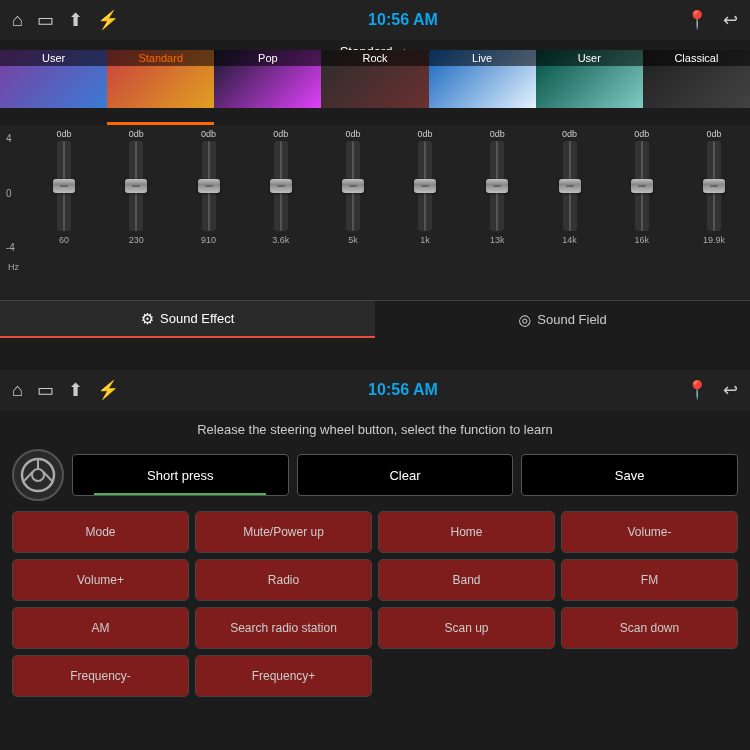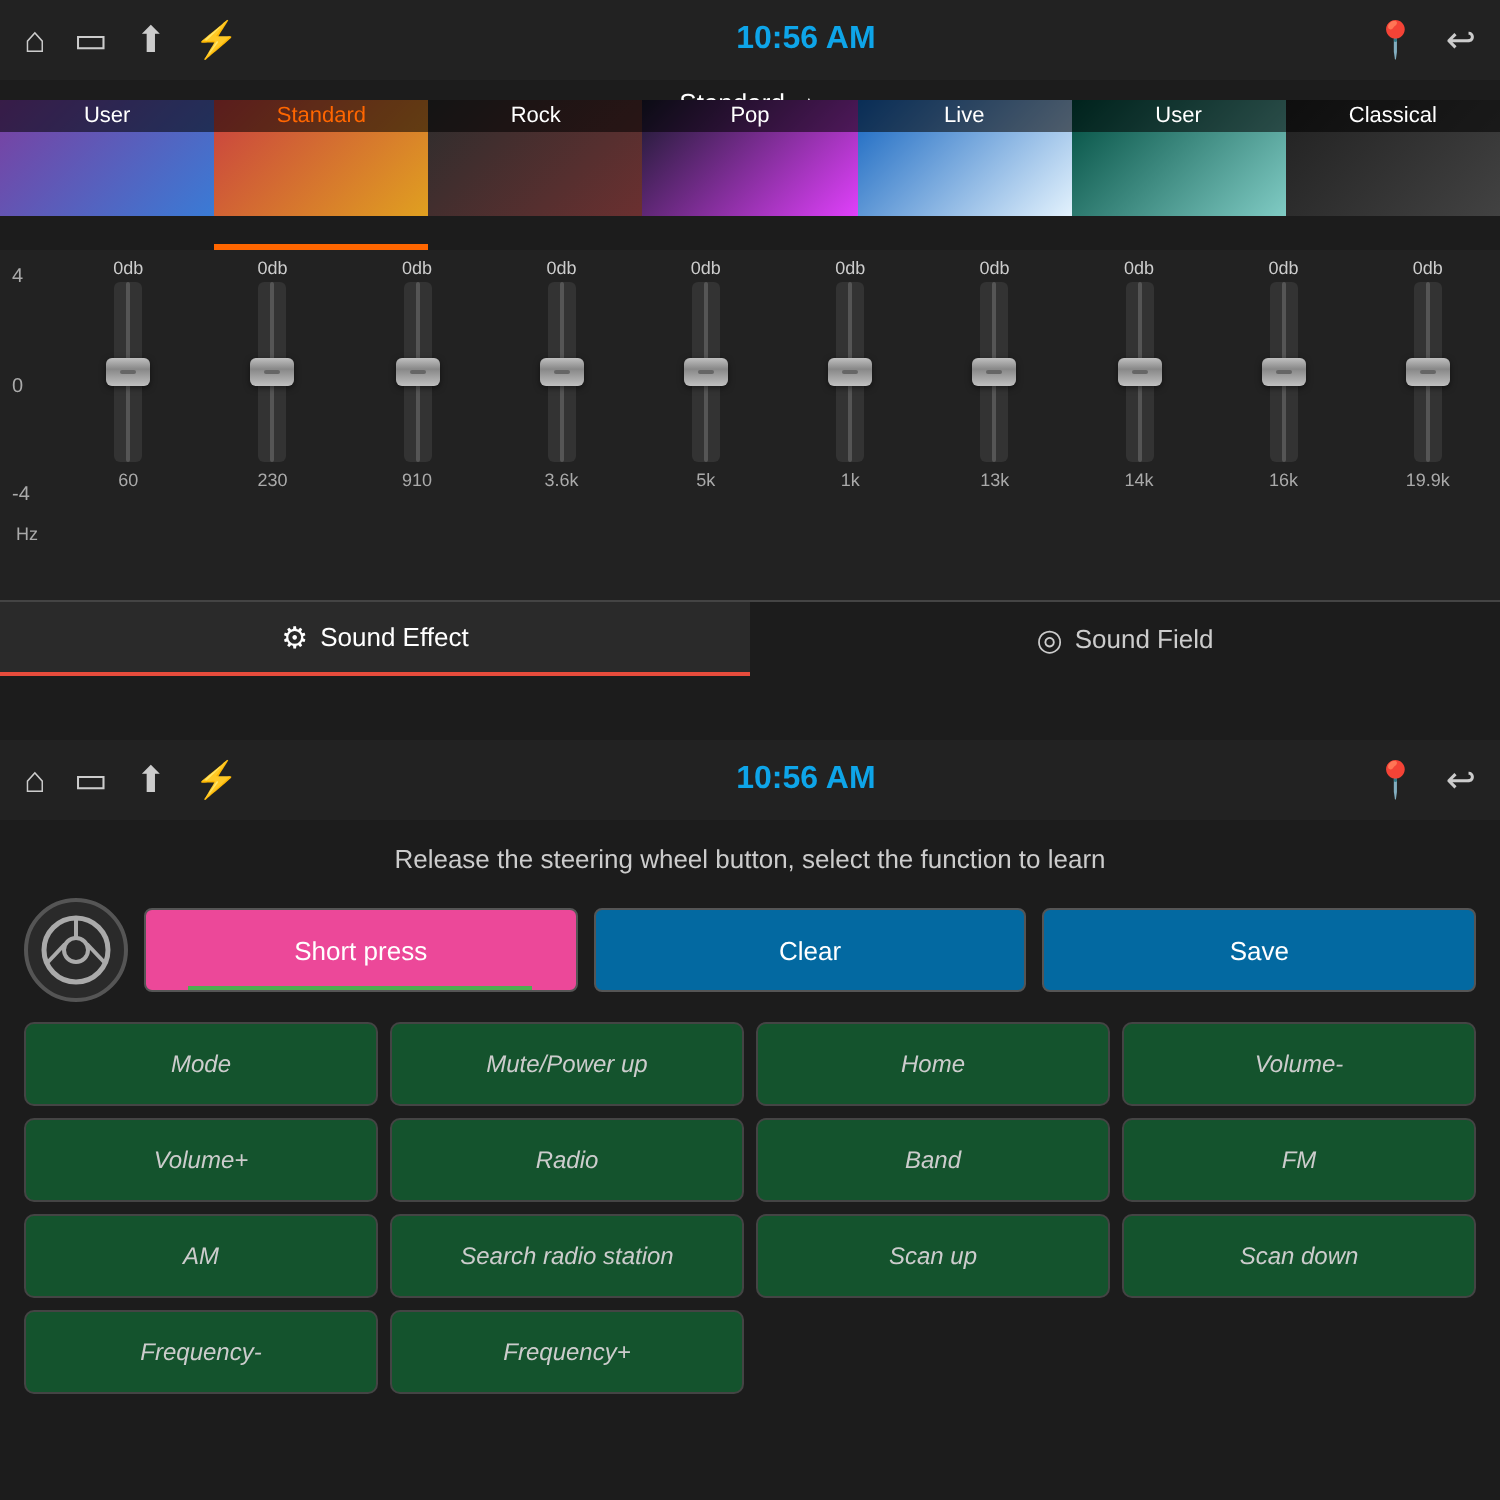--- a/index.html
+++ b/index.html
@@ -326,12 +326,12 @@
       <div class="preset-name" style="color:#ff6600;">Standard</div>
     </div>
     <div class="preset-item">
+      <div class="thumb-pop" style="width:100%;height:58px;position:absolute;top:0;"></div>
+      <div class="preset-name">Pop</div>
+    </div>
+    <div class="preset-item">
       <div class="thumb-rock" style="width:100%;height:58px;position:absolute;top:0;"></div>
       <div class="preset-name">Rock</div>
-    </div>
-    <div class="preset-item">
-      <div class="thumb-pop" style="width:100%;height:58px;position:absolute;top:0;"></div>
-      <div class="preset-name">Pop</div>
     </div>
     <div class="preset-item">
       <div class="thumb-live" style="width:100%;height:58px;position:absolute;top:0;"></div>

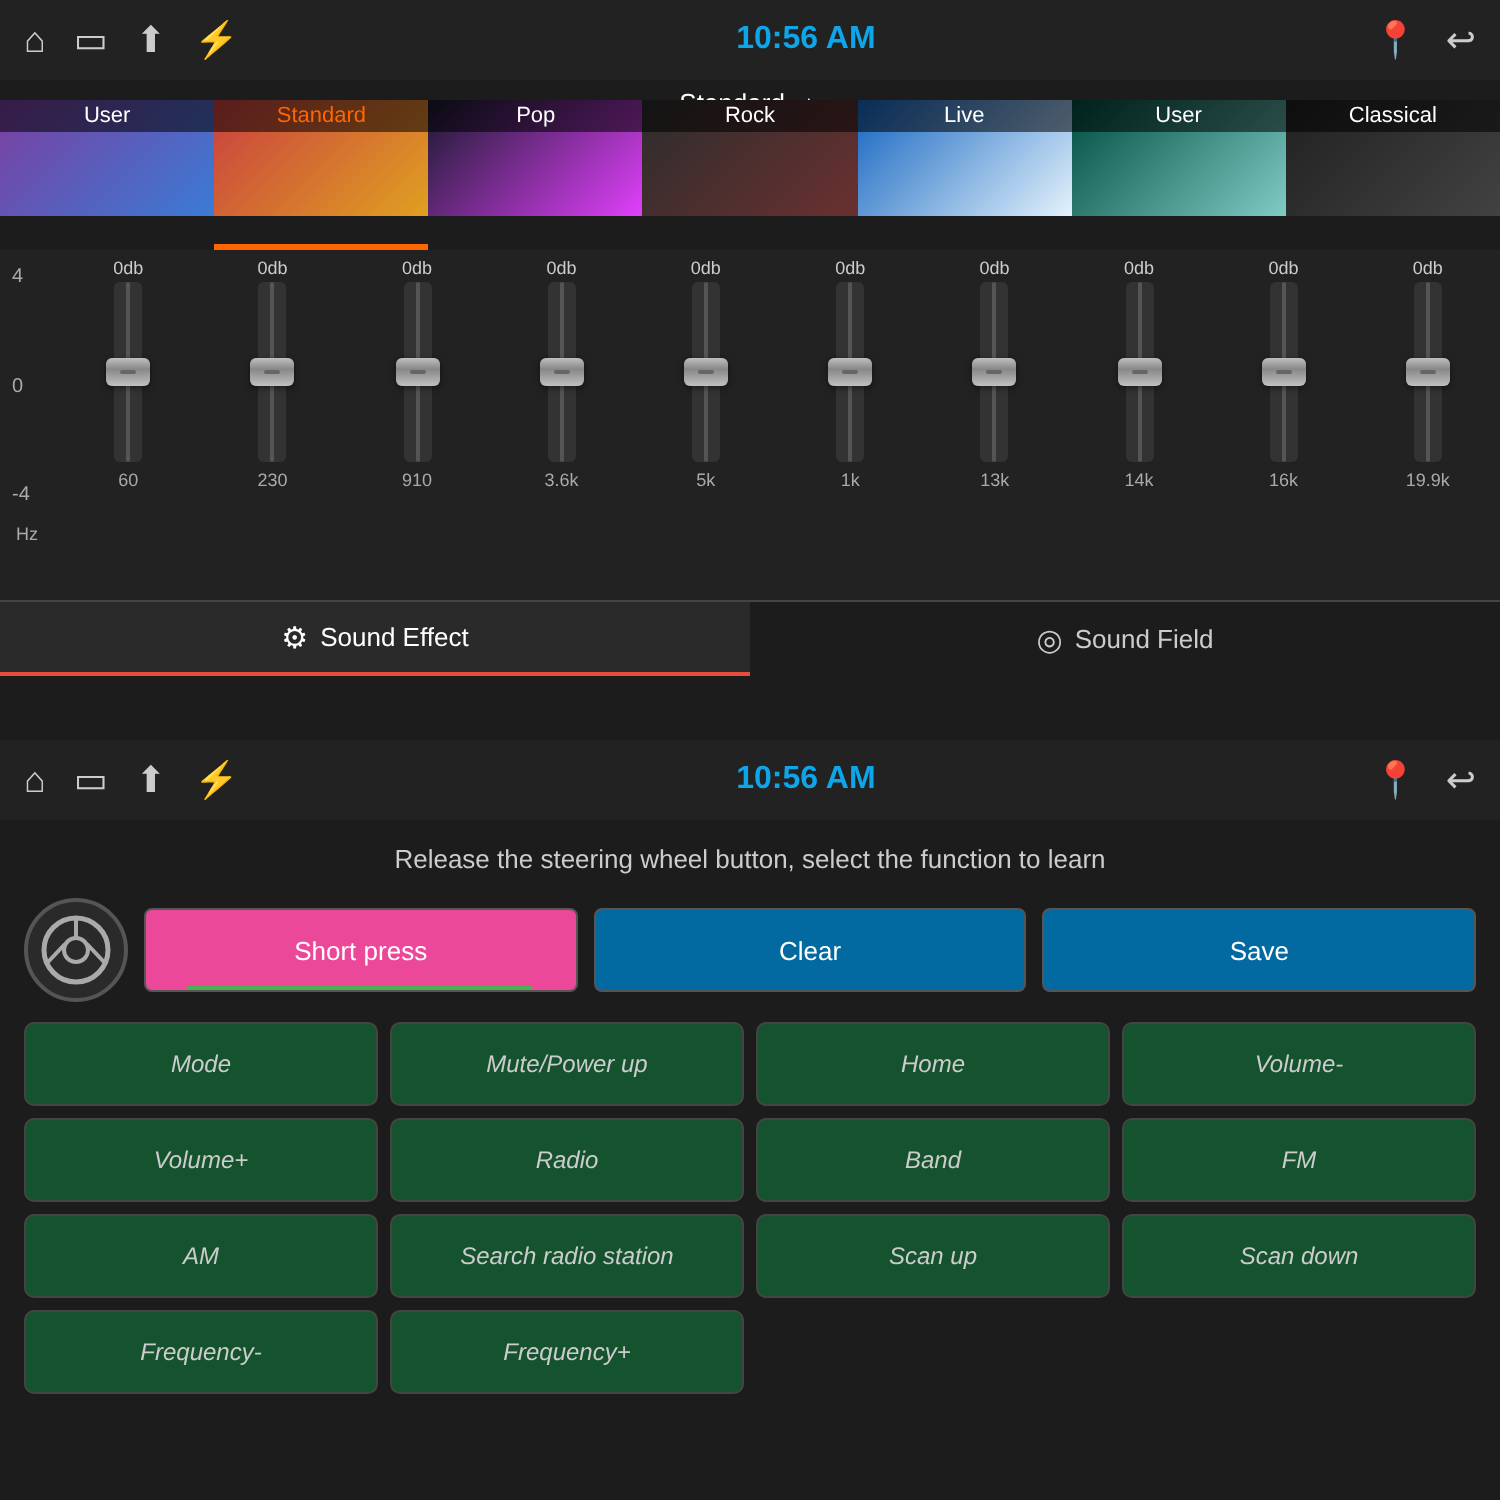--- a/index.html
+++ b/index.html
@@ -259,7 +259,7 @@
       position: relative;
     }
     .ctrl-btn.active {
-      background: #ec4899;
+      background: #000000;
     }
     .ctrl-btn.active::after {
       content: '';

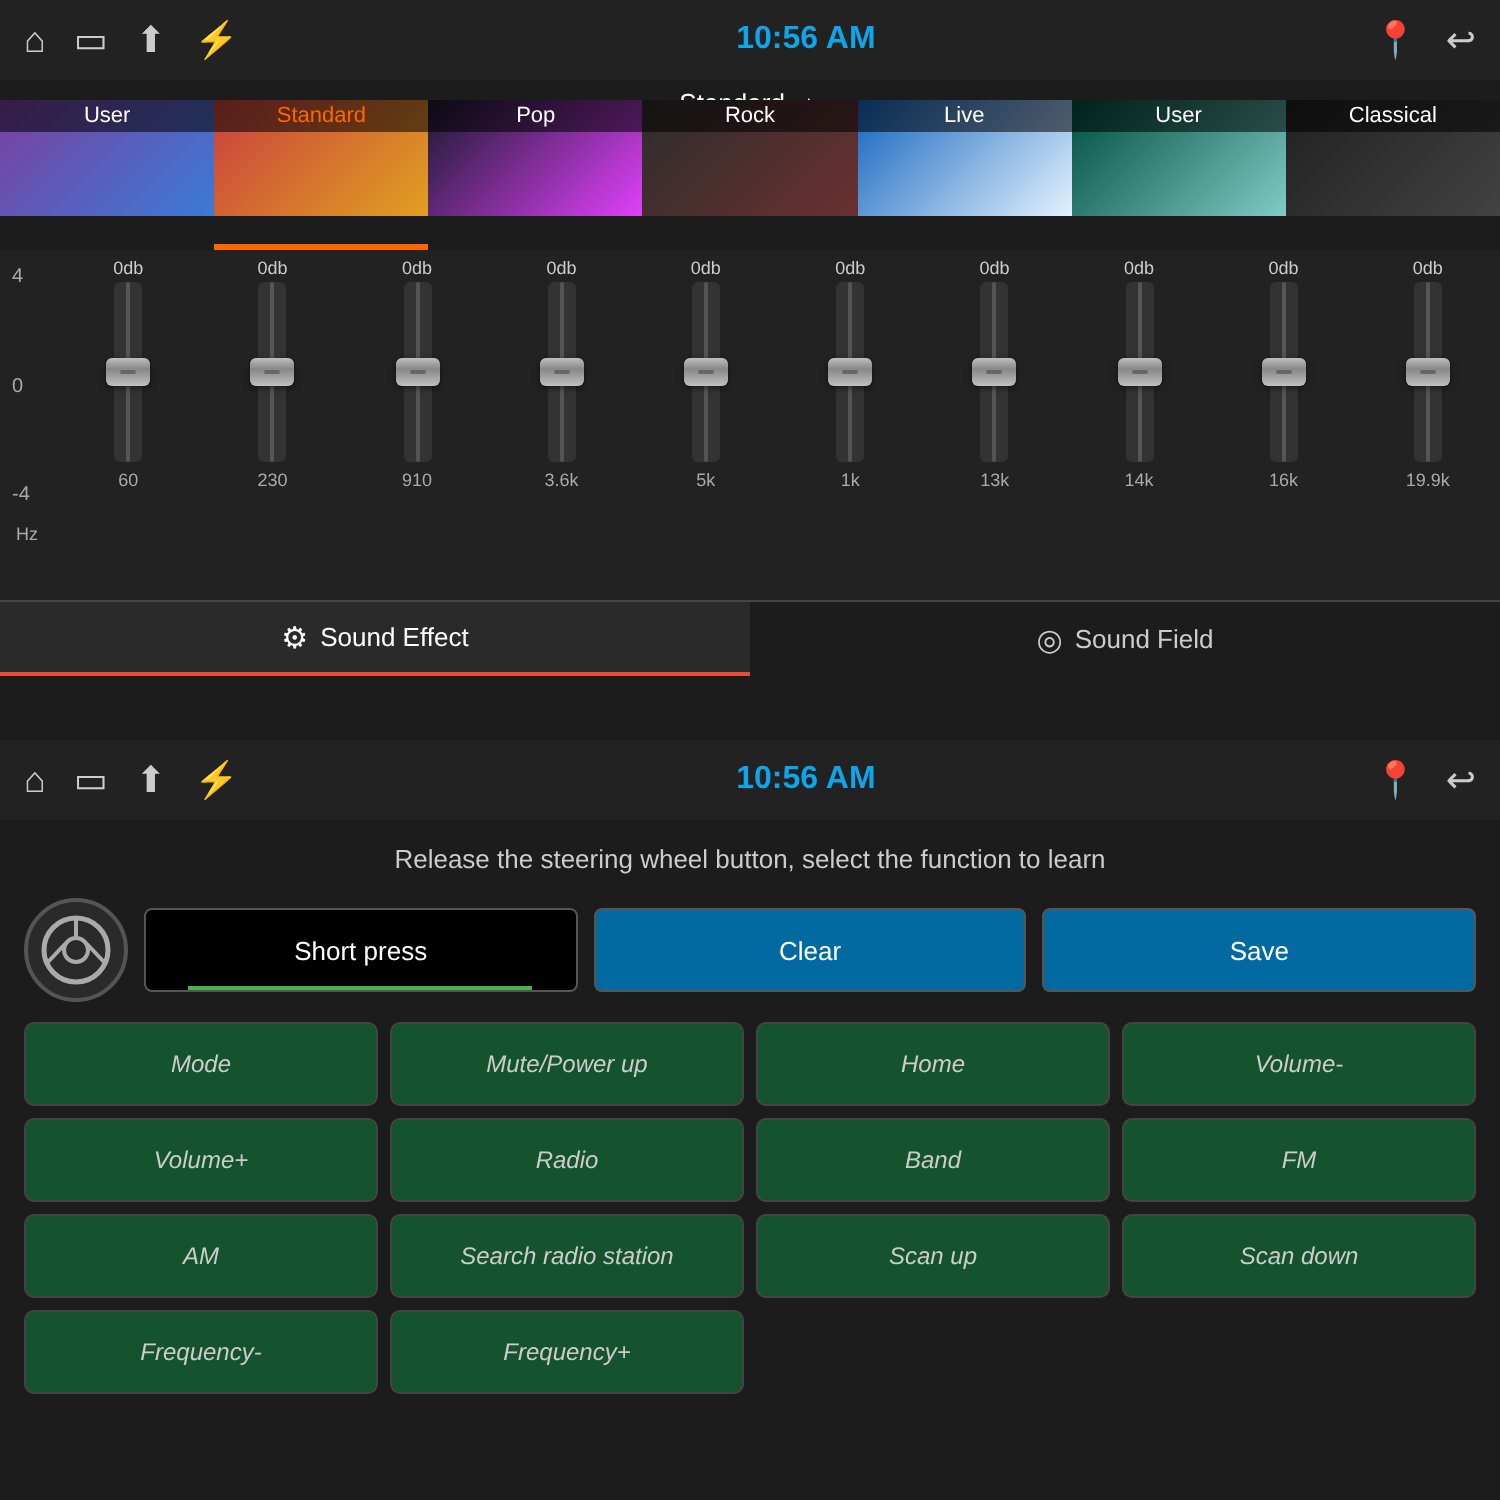--- a/index.html
+++ b/index.html
@@ -247,7 +247,7 @@
     .ctrl-btn {
       flex: 1;
       height: 42px;
-      background: #0369a1;
+      background: #000000;
       border: 1px solid #555;
       border-radius: 4px;
       color: #fff;

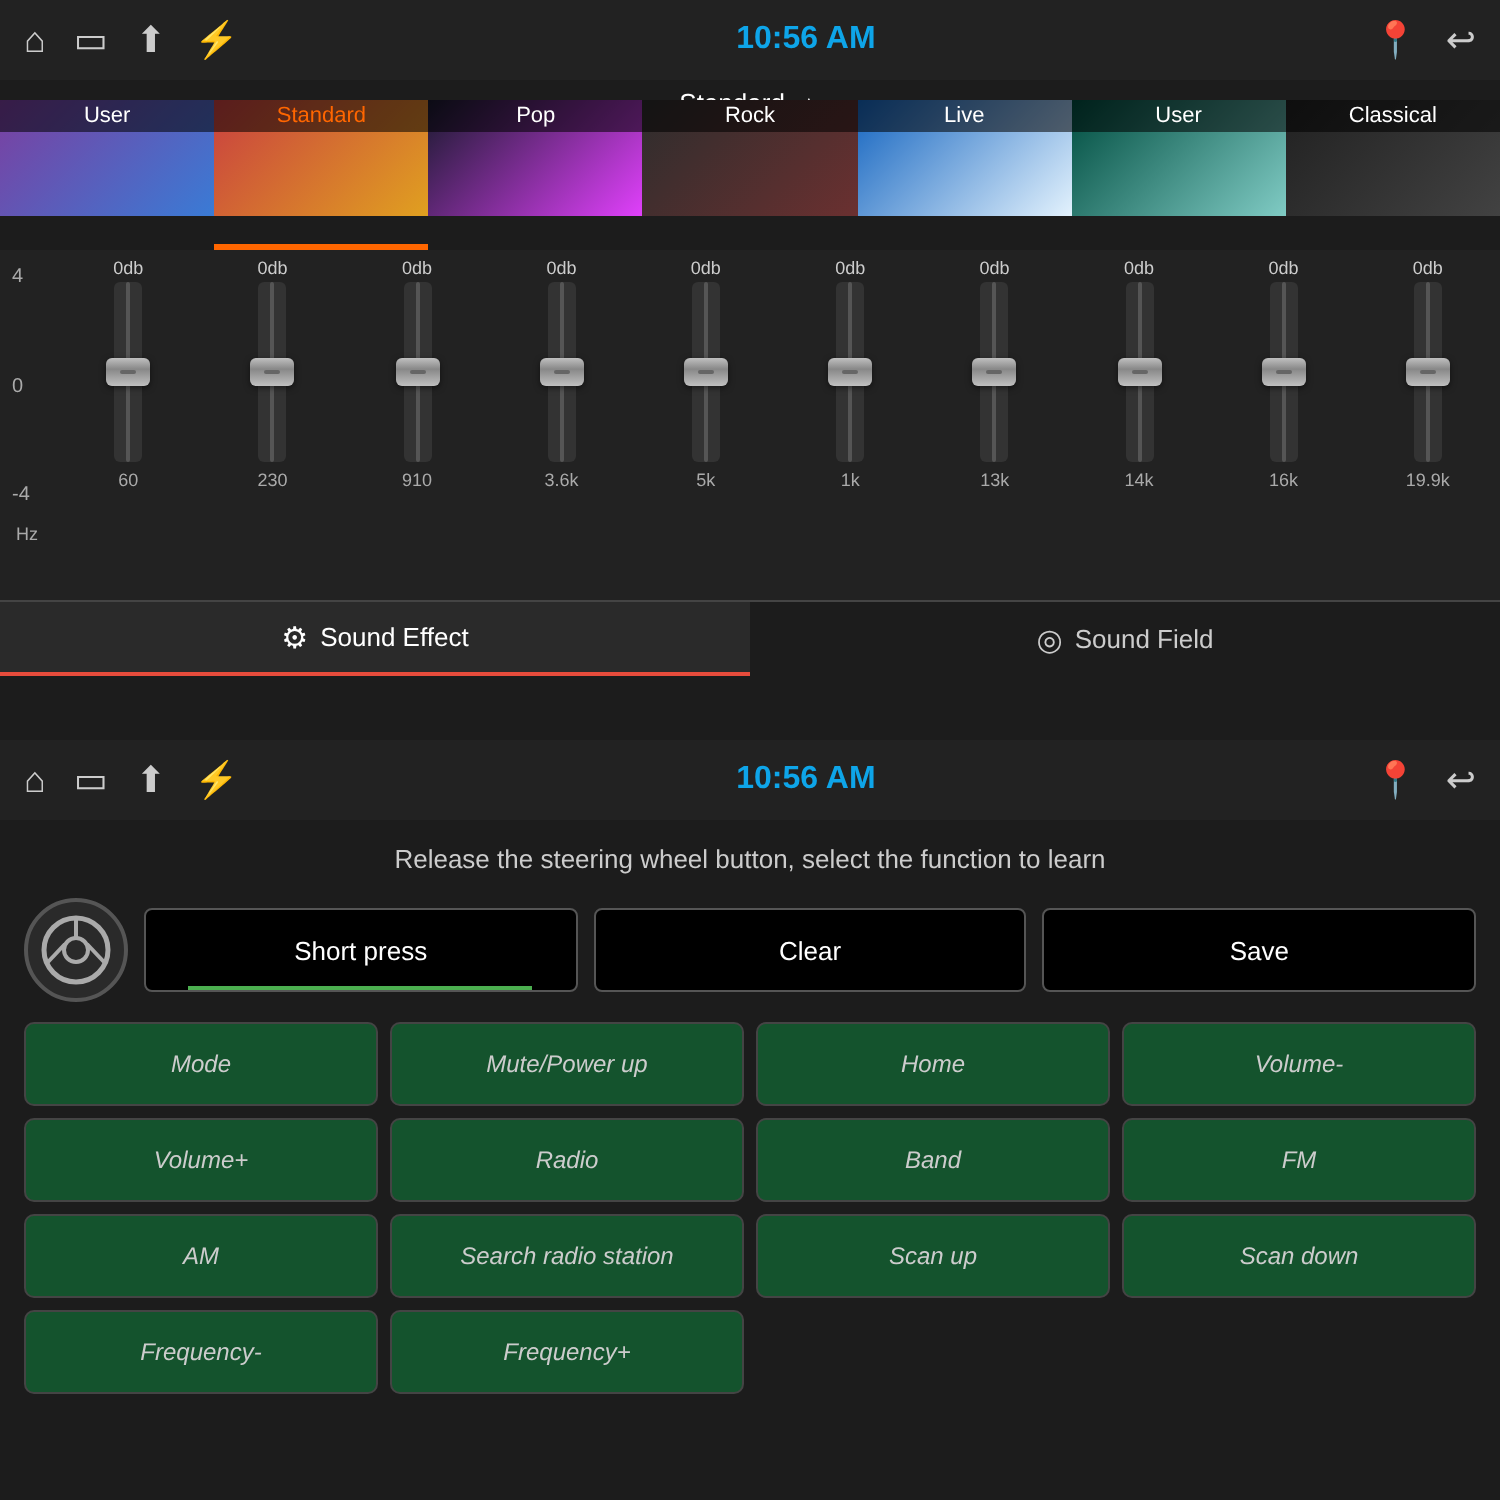--- a/index.html
+++ b/index.html
@@ -280,7 +280,7 @@
     }
     .func-btn {
       height: 42px;
-      background: #14532d;
+      background: #7f1d1d;
       border: 1px solid #444;
       border-radius: 5px;
       color: #ccc;
@@ -290,7 +290,6 @@
       justify-content: center;
       cursor: pointer;
       text-align: center;
-      font-style: italic;
     }
   </style>
 </head>

